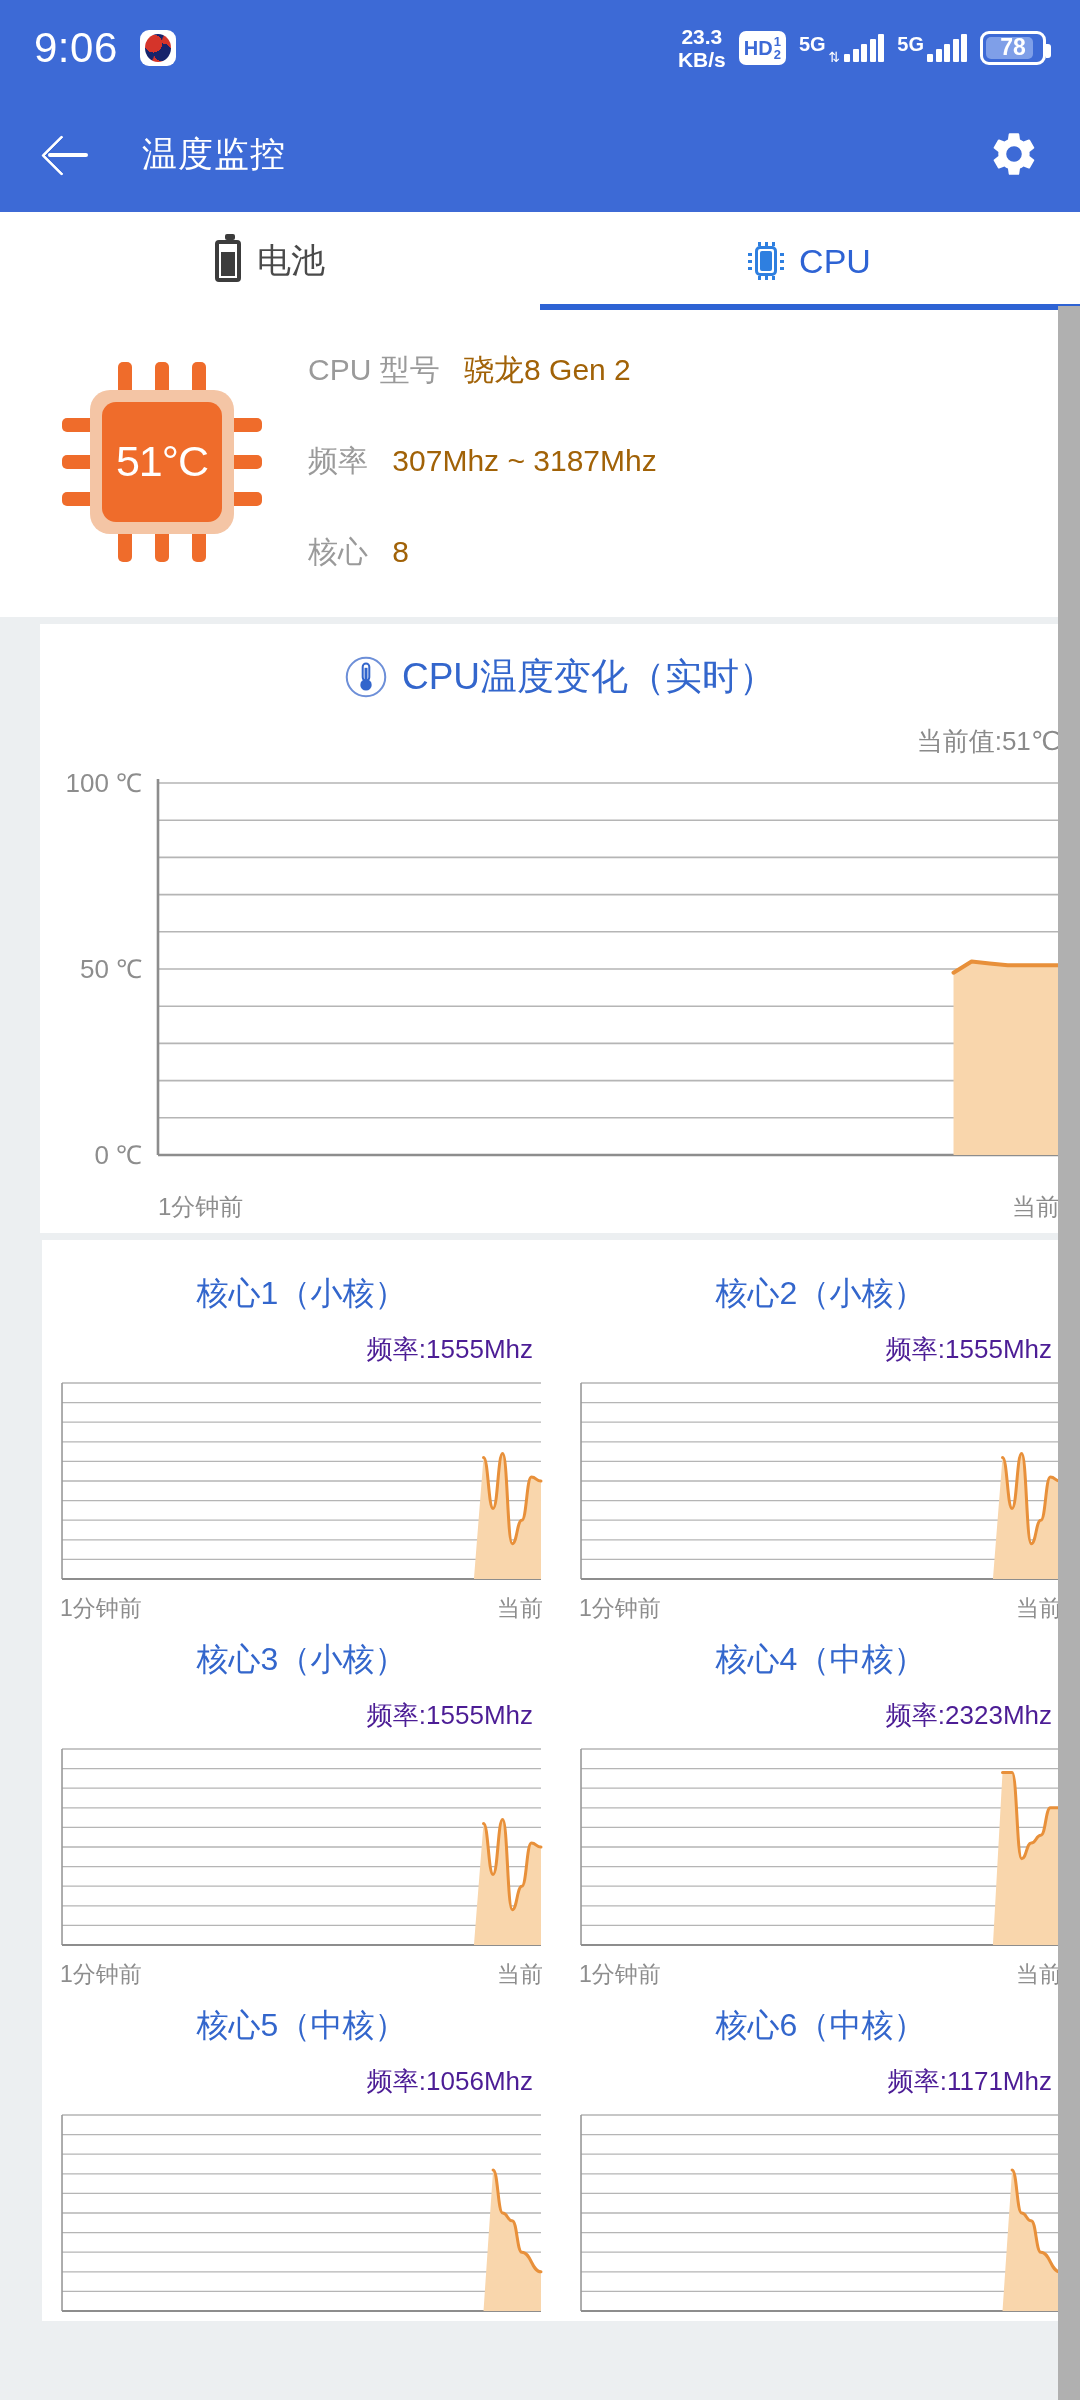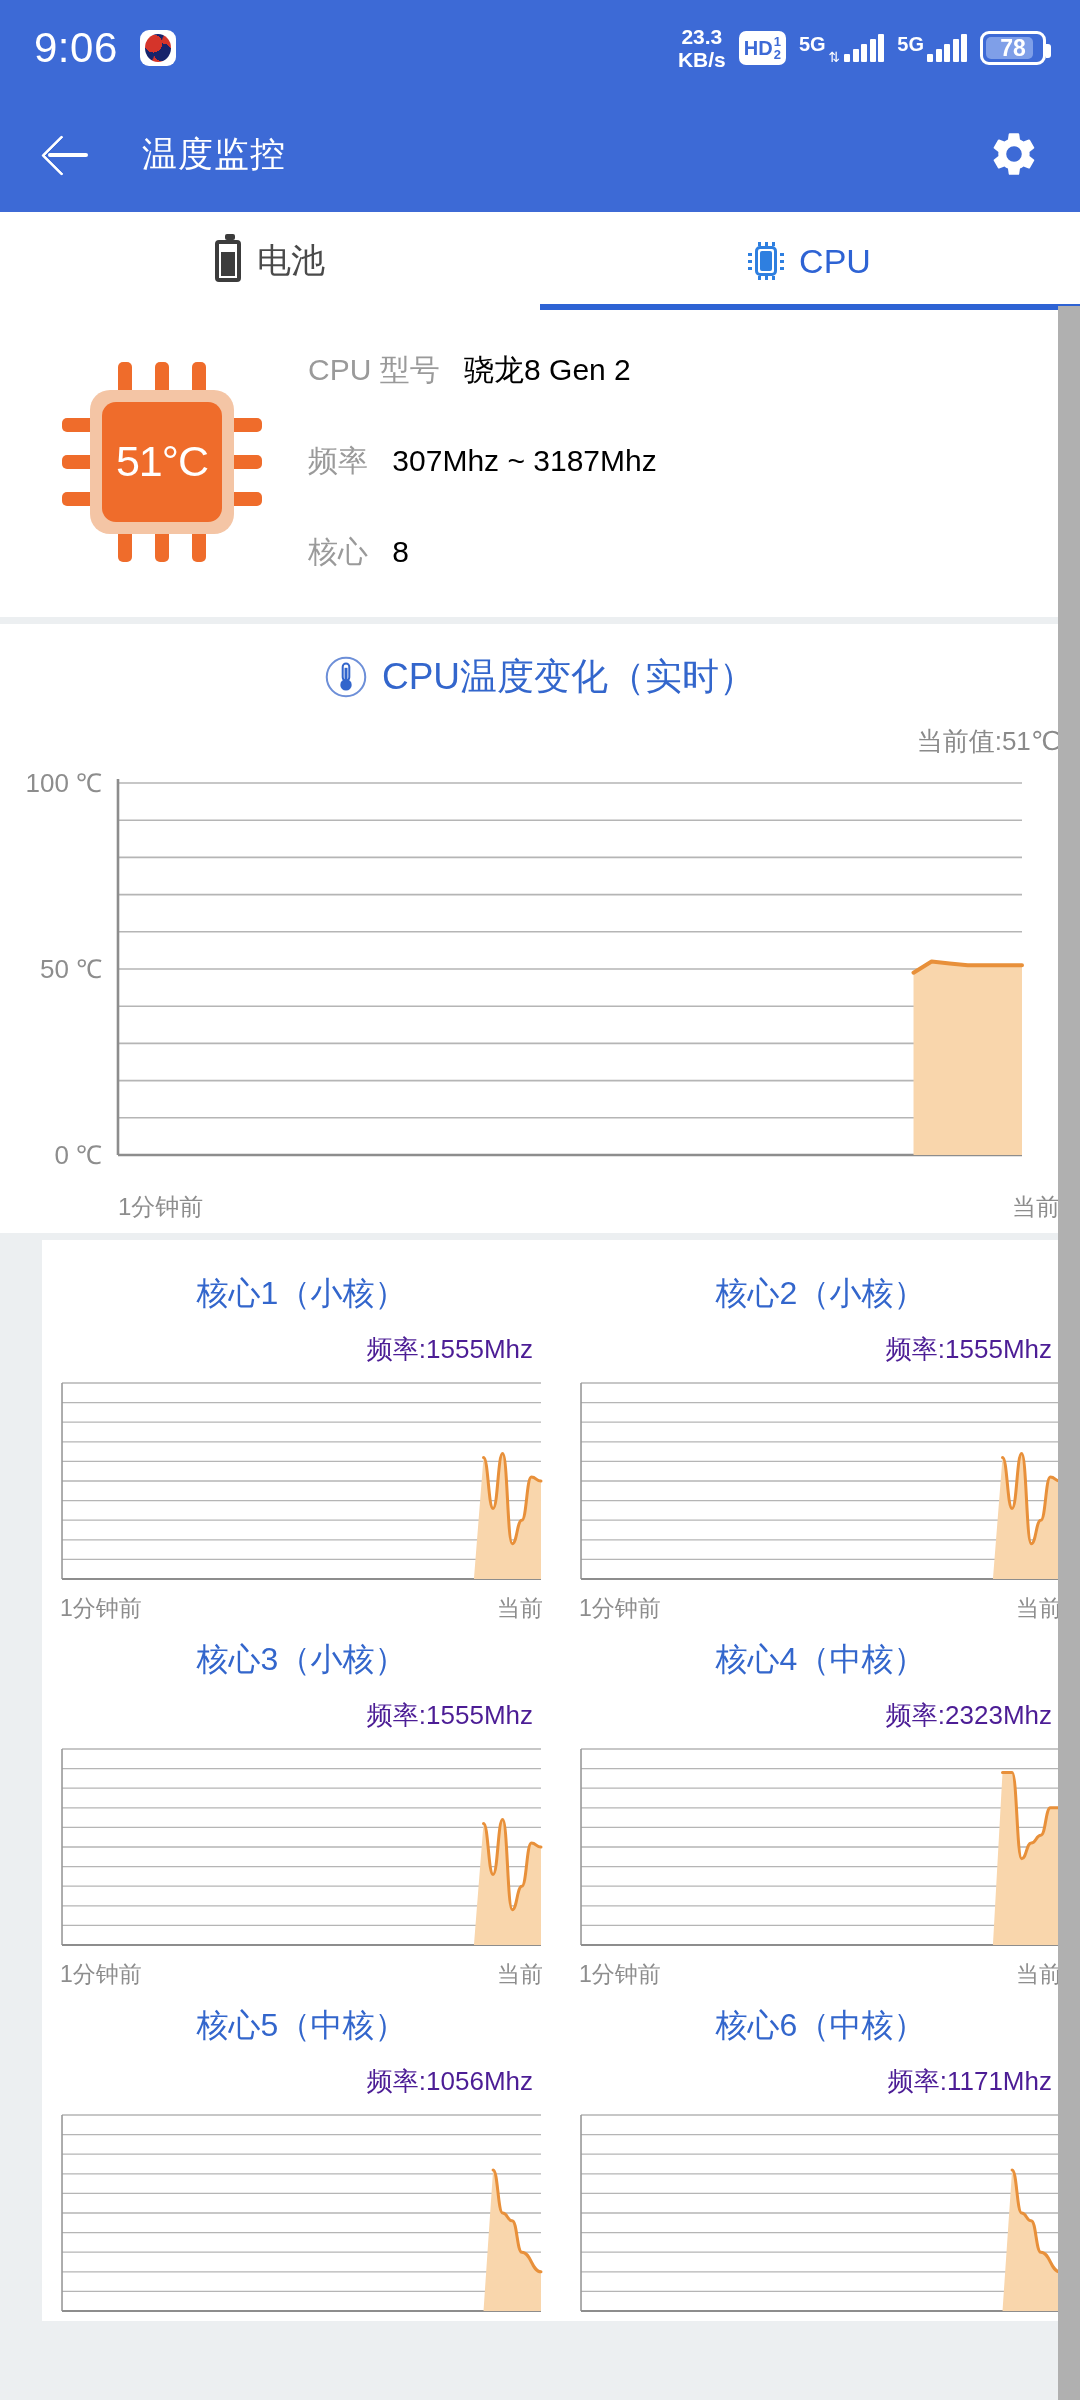--- a/index.html
+++ b/index.html
@@ -49,7 +49,7 @@
   .updown{ font-size:14px; line-height:10px; margin-right:1px; align-self:flex-end;}
   .battery{
     width:66px;height:34px;border:3px solid #fff;border-radius:9px;
-    display:flex;align-items:center;justify-content:center;position:relative;
+    display:flex;align-items:flex-start;justify-content:center;position:relative;
   }
   .battery::after{
     content:"";position:absolute;right:-8px;top:10px;width:5px;height:14px;

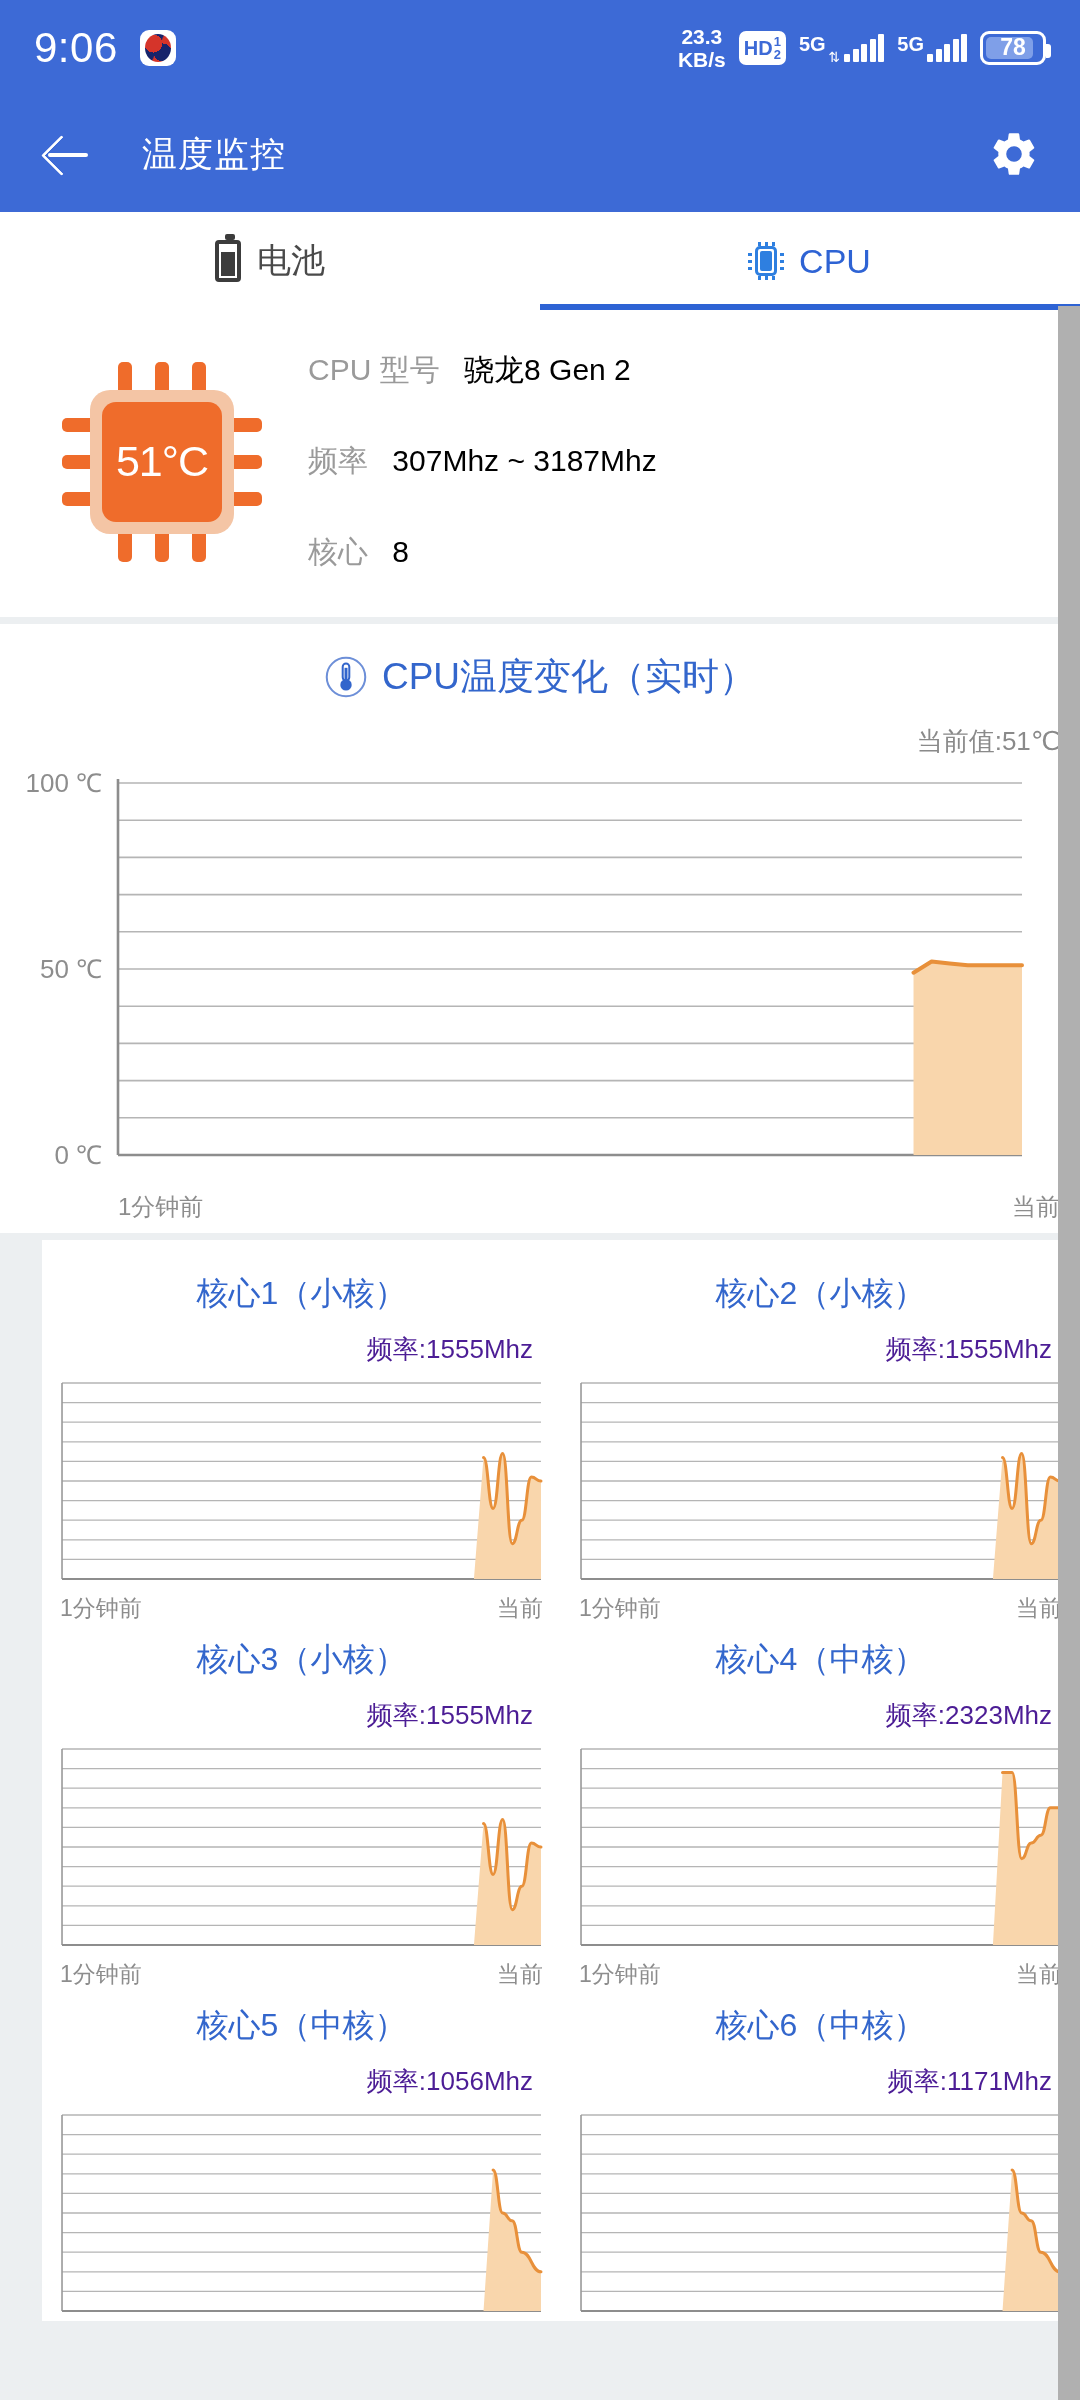--- a/index.html
+++ b/index.html
@@ -117,7 +117,7 @@
 
   .cpu-info{ margin-left:46px; display:flex; flex-direction:column; gap:50px; }
   .cpu-row{ font-size:30px; color:#9a9a9a; }
-  .cpu-row .val{ color:#000000; margin-left:16px; }
+  .cpu-row .val{ color:#a16207; margin-left:16px; }
 
   
   .chart-card{ padding:28px 0 10px 0; }

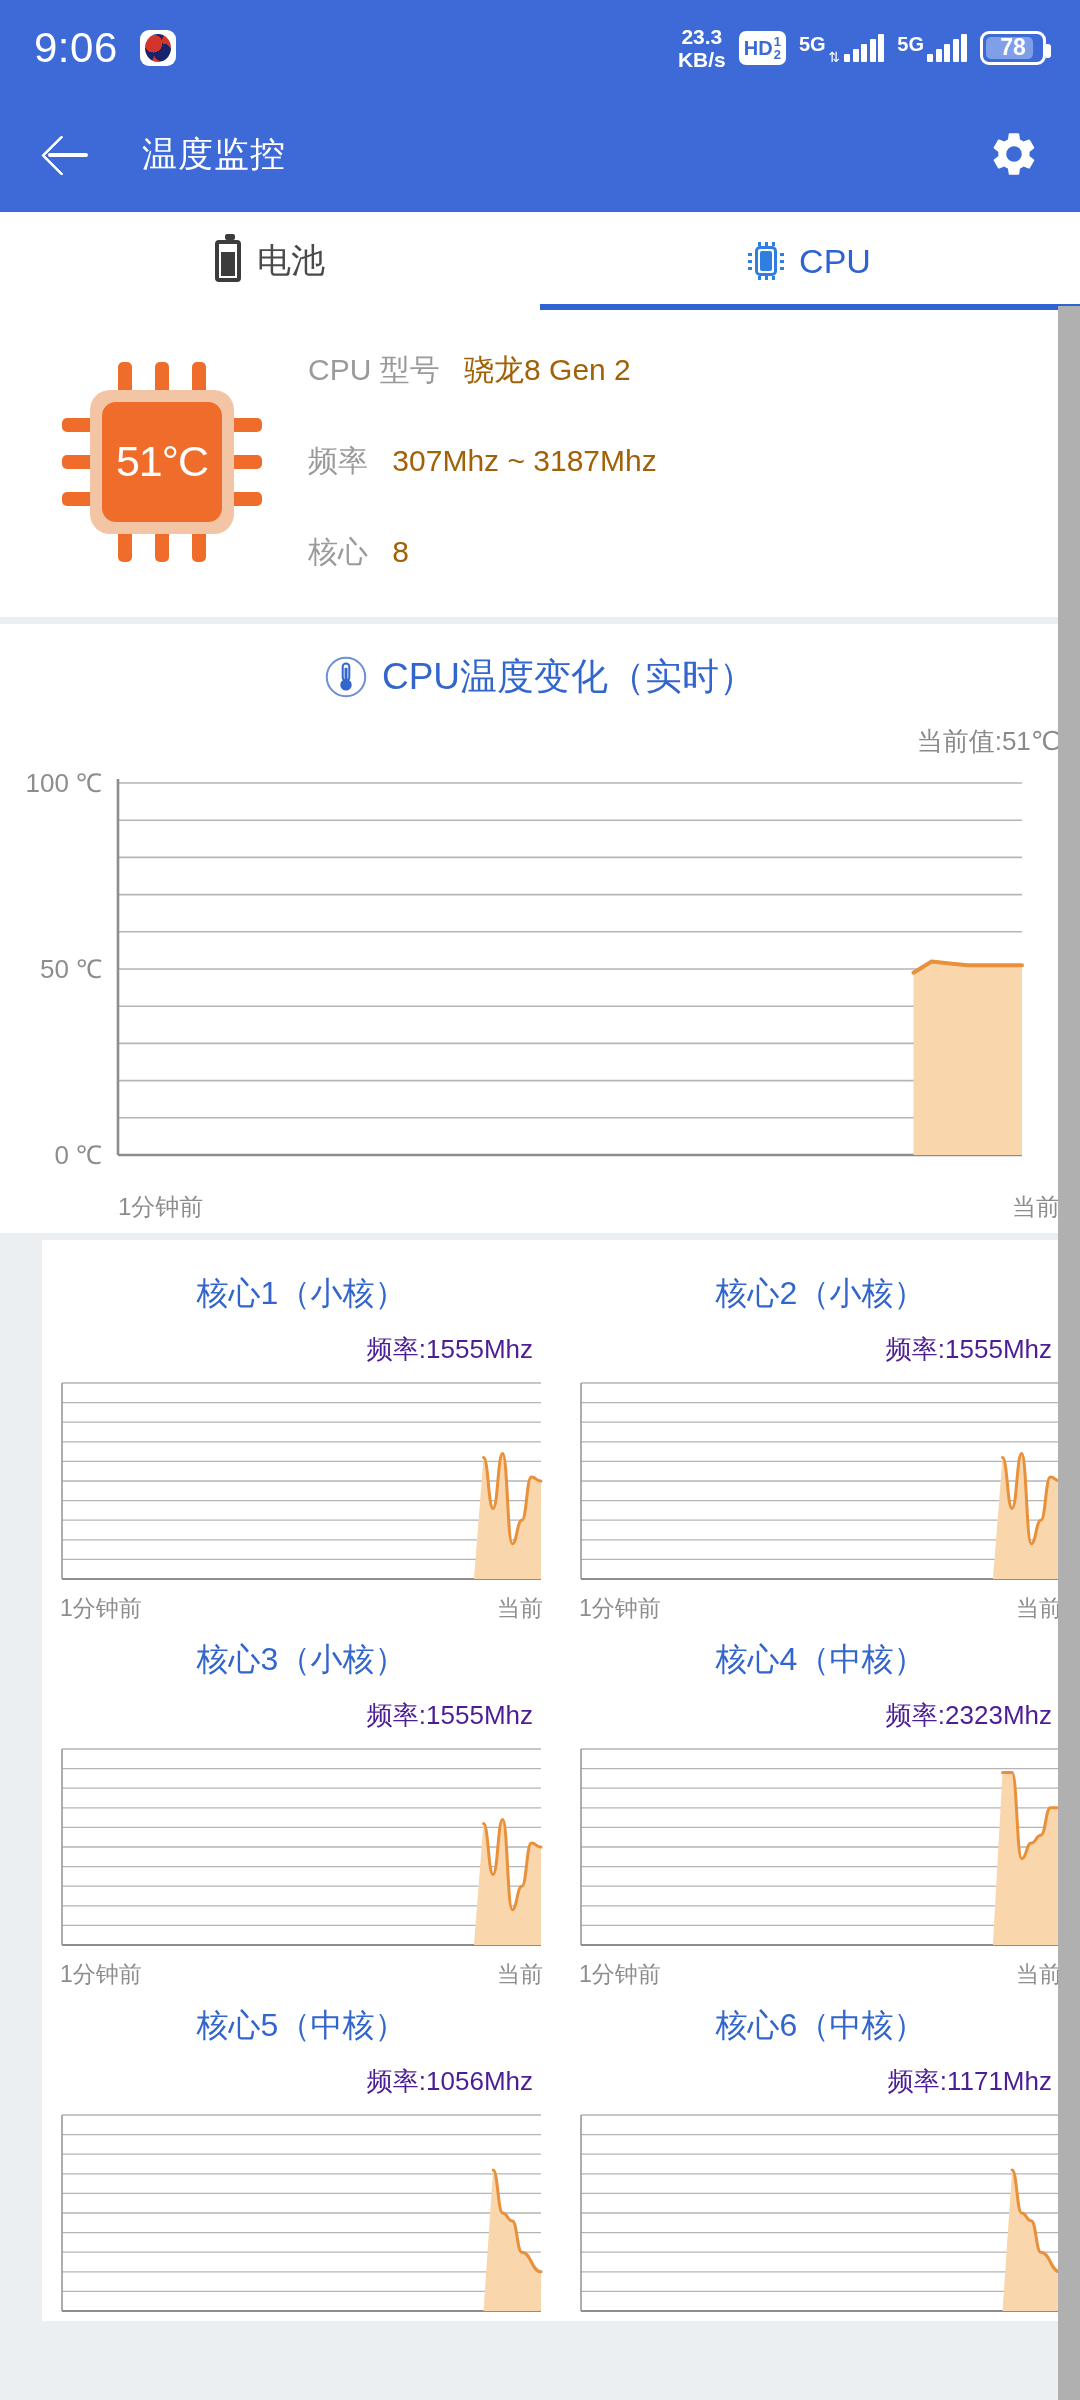--- a/index.html
+++ b/index.html
@@ -120,7 +120,7 @@
   .cpu-row .val{ color:#a16207; margin-left:16px; }
 
   
-  .chart-card{ padding:28px 0 10px 0; }
+  .chart-card{ padding:28px 0 10px 0;margin-left:40px; }
   .chart-title{
     display:flex;align-items:center;justify-content:center;gap:14px;
     font-size:37px;color:#3366cc;

